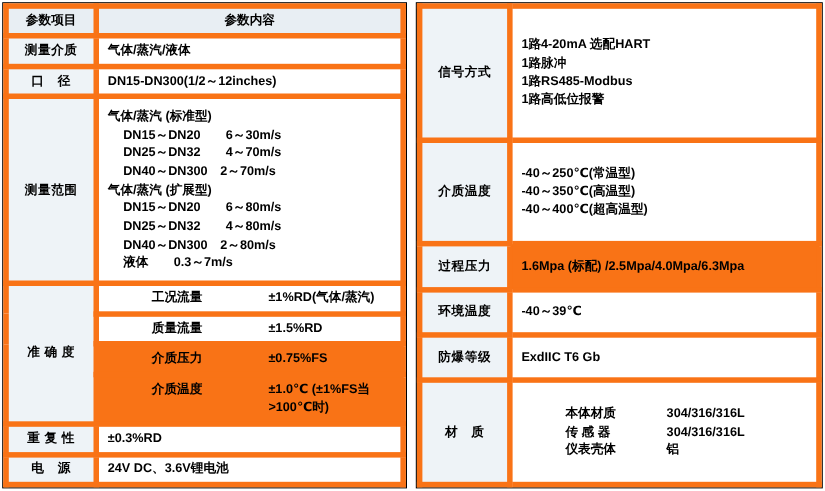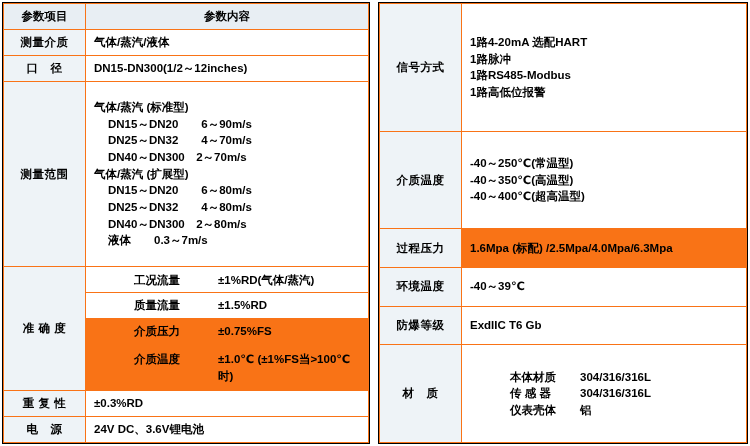--- a/index.html
+++ b/index.html
@@ -40,7 +40,7 @@
     table-layout: fixed;
   }
   td, th {
-    border: 1px solid #f97316;
+    border: 5px solid #f97316;
     padding: 2px 5px;
     font-size: 11.5px;
     font-weight: bold;

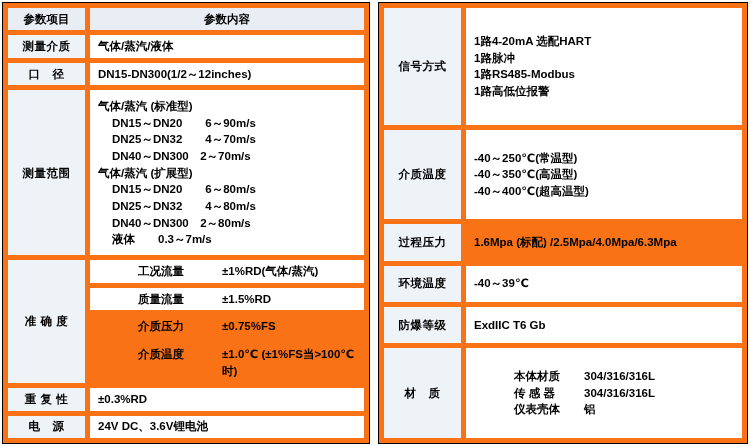--- a/index.html
+++ b/index.html
@@ -117,7 +117,7 @@
           <td class="label-cell">测量范围</td>
           <td class="val-cell lines">
             <div>气体/蒸汽 (标准型)</div>
-            <div class="indent">DN15～DN20　　6～90m/s</div>
+            <div class="indent">DN15～DN20　　6～30m/s</div>
             <div class="indent">DN25～DN32　　4～70m/s</div>
             <div class="indent">DN40～DN300　2～70m/s</div>
             <div>气体/蒸汽 (扩展型)</div>

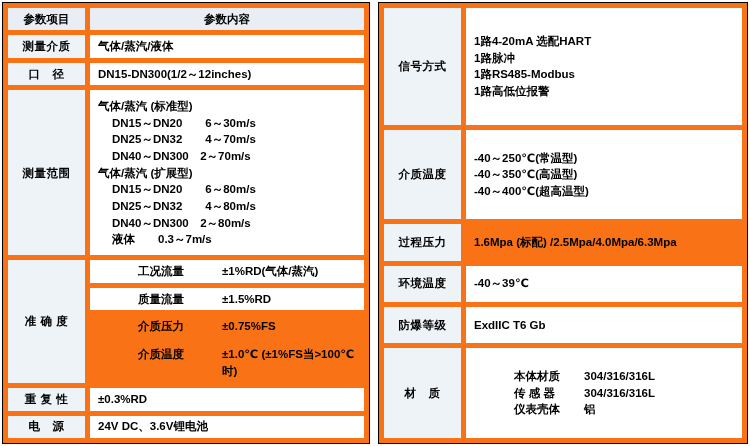--- a/index.html
+++ b/index.html
@@ -83,6 +83,7 @@
   }
   .pair .v {
     flex: 1;
+    margin-left: 22px;
   }
   .pair3 .k {
     width: 70px;

